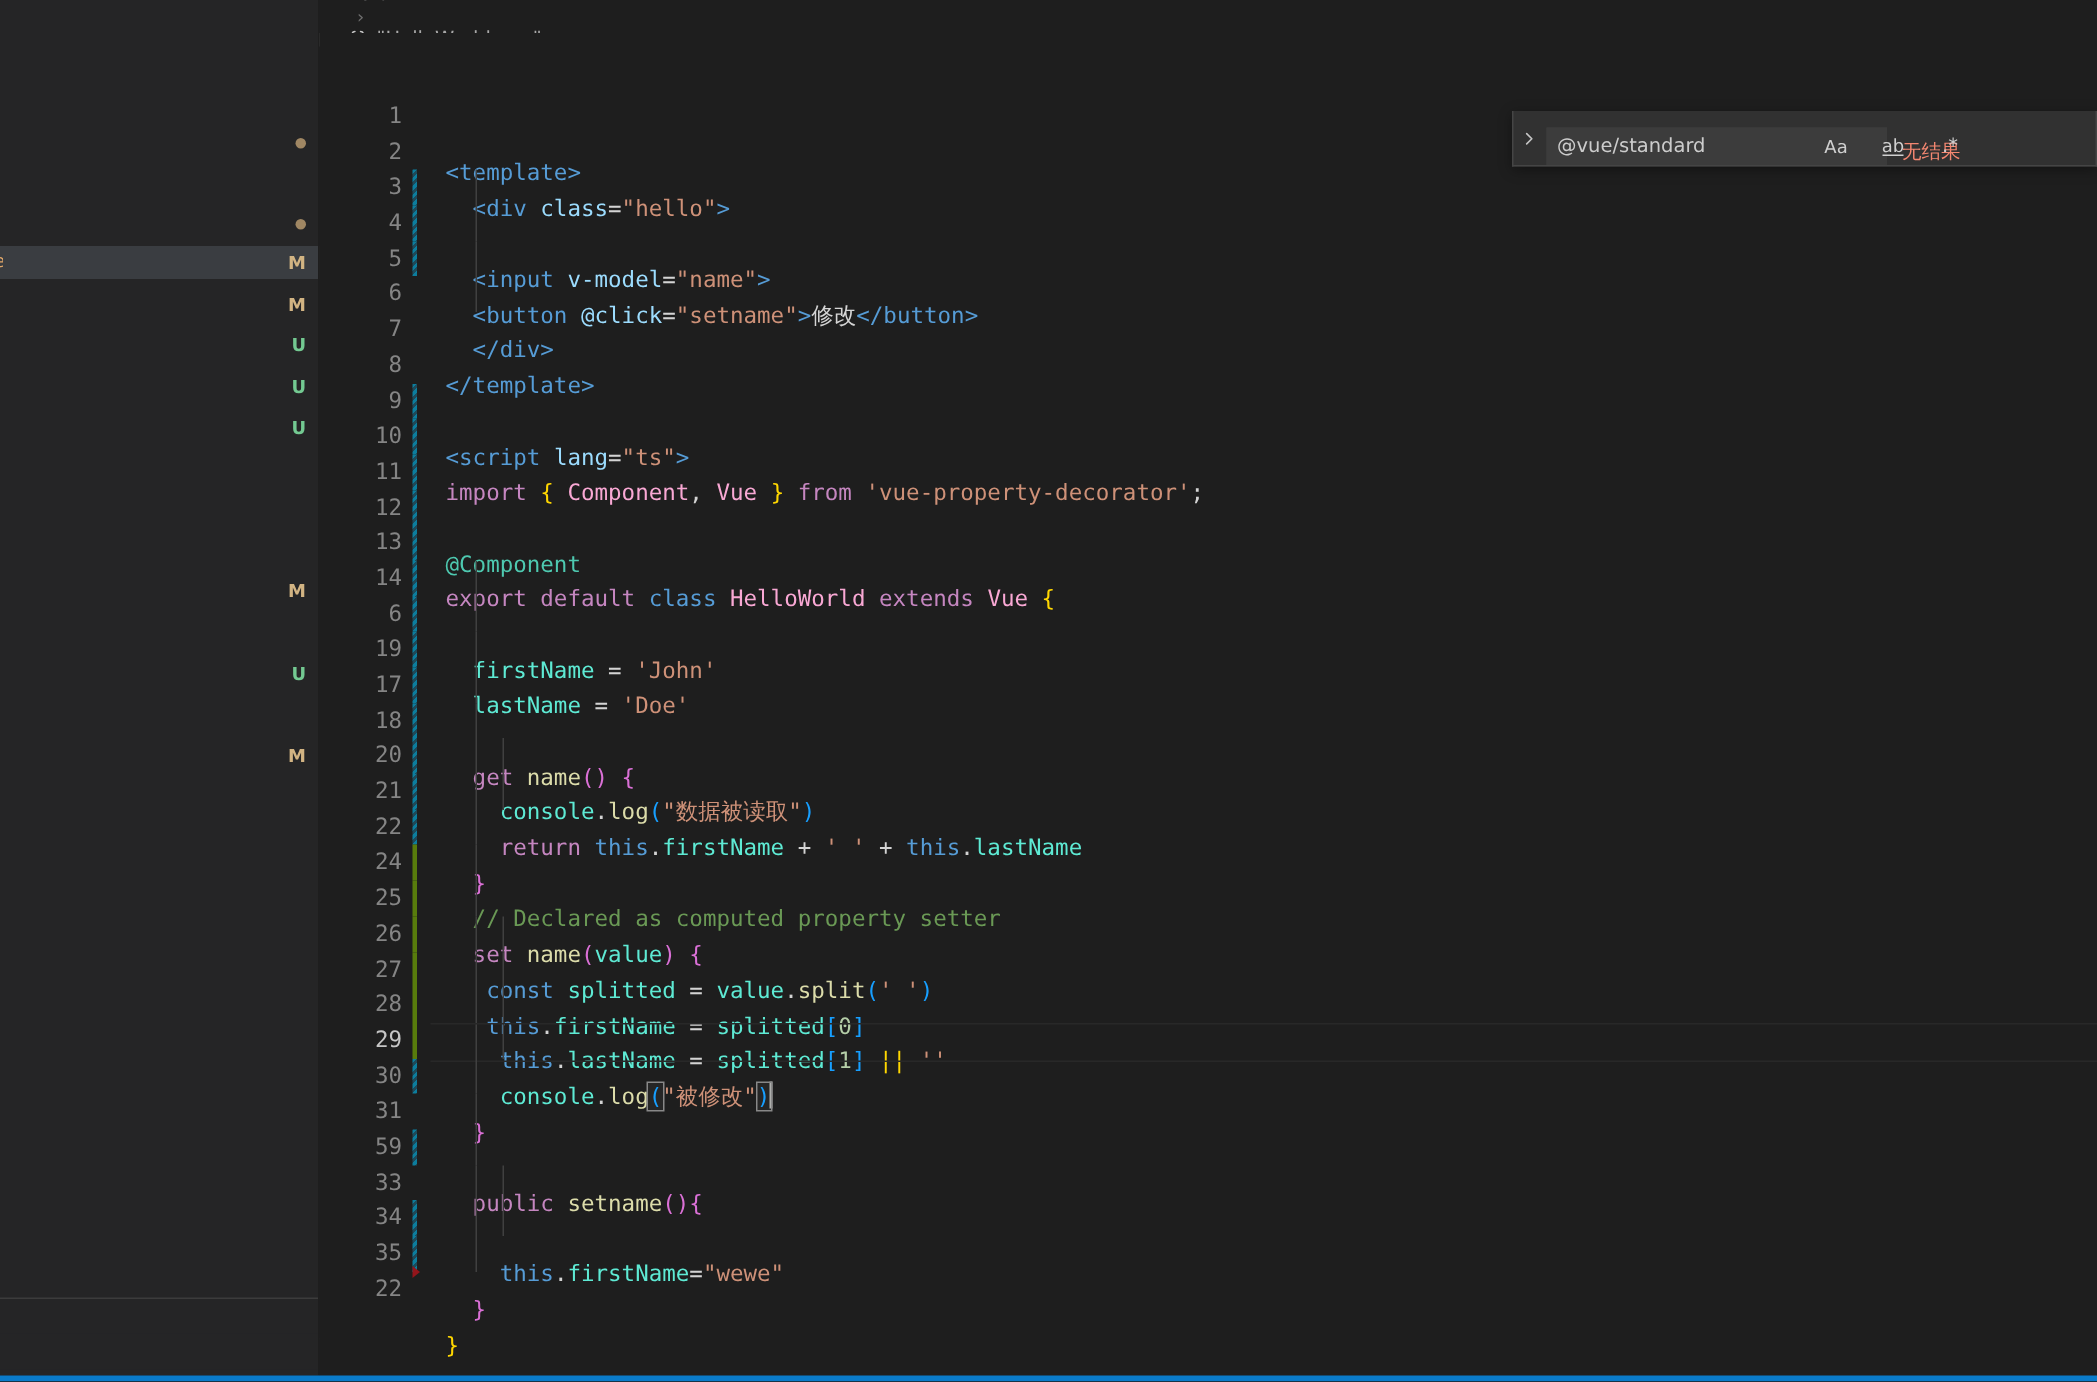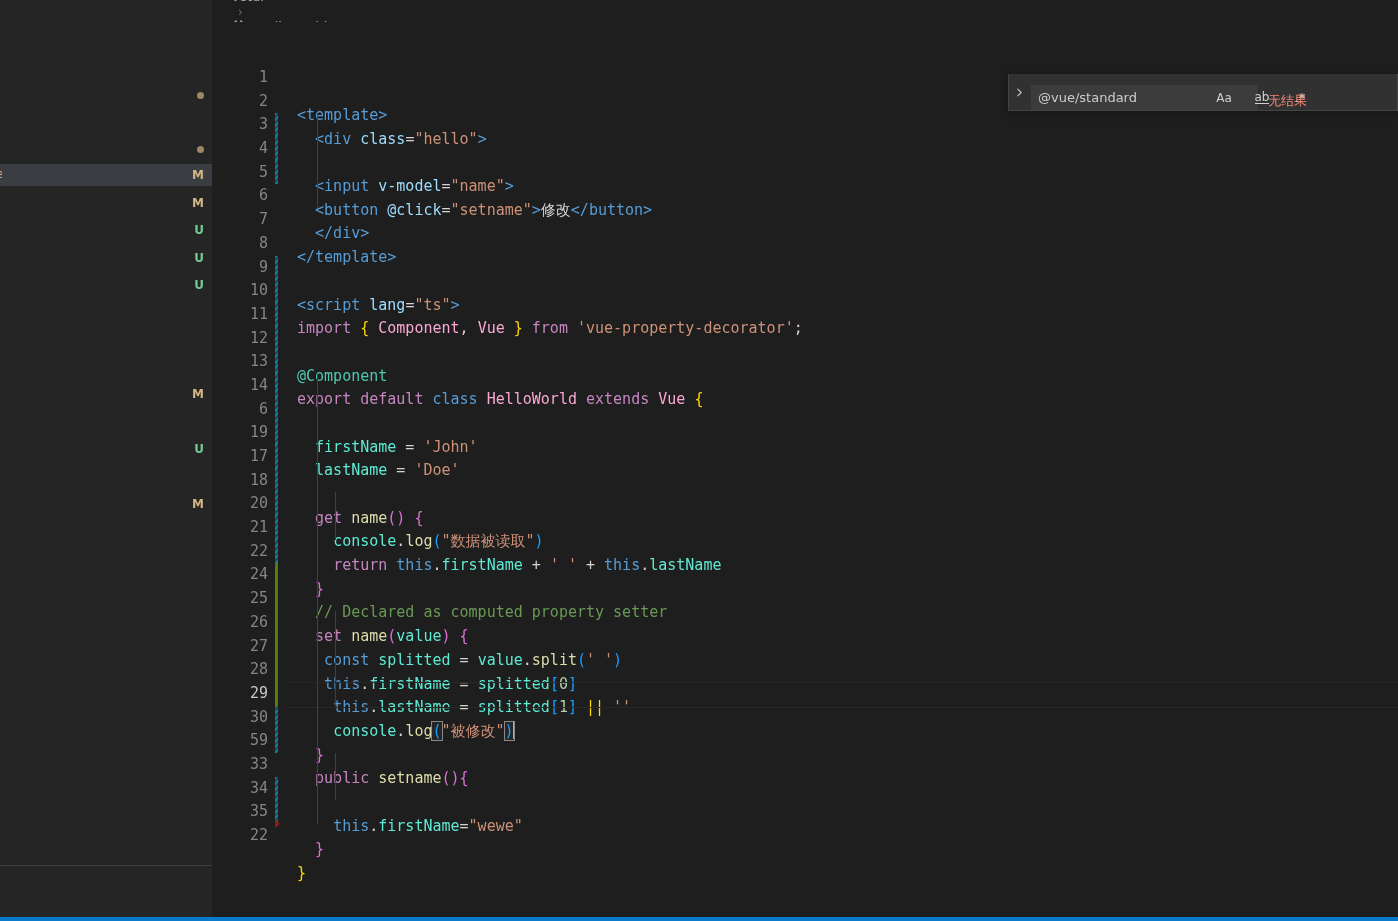--- a/index.html
+++ b/index.html
@@ -287,6 +287,7 @@
         <div class="line"><span class="lnum">28</span><span class="gutter-mark gm-add"></span><span class="iguide" style="left: 104px;"></span><span class="iguide" style="left: 122px;"></span><span class="ltext"><span class="t-plain">    </span><span class="t-blue">this</span><span class="t-plain">.</span><span class="t-var">lastName</span><span class="t-plain"> = </span><span class="t-var">splitted</span><span class="t-p3">[</span><span class="t-num">1</span><span class="t-p3">]</span><span class="t-plain"> </span><span class="t-p1">||</span><span class="t-plain"> </span><span class="t-str">''</span></span></div>
         <div class="line active"><span class="lnum">29</span><span class="gutter-mark gm-add"></span><span class="iguide" style="left: 104px;"></span><span class="iguide" style="left: 122px;"></span><span class="ltext"><span class="t-plain">    </span><span class="t-var">console</span><span class="t-plain">.</span><span class="t-fn">log</span><span class="bracket-match t-p3">(</span><span class="t-str">"被修改"</span><span class="bracket-match t-p3">)</span><span class="cursor"></span></span></div>
         <div class="line"><span class="lnum">30</span><span class="gutter-mark gm-mod"></span><span class="iguide" style="left: 104px;"></span><span class="ltext"><span class="t-plain">  </span><span class="t-p2">}</span></span></div>
+        <div class="line"><span class="lnum">31</span><span class="iguide" style="left: 104px;"></span><span class="ltext"></span></div>
         <div class="line"><span class="lnum">59</span><span class="gutter-mark gm-mod"></span><span class="iguide" style="left: 104px;"></span><span class="ltext"><span class="t-plain">  </span><span class="t-kw">public</span><span class="t-plain"> </span><span class="t-fn">setname</span><span class="t-p2">()</span><span class="t-p2">{</span></span></div>
         <div class="line"><span class="lnum">33</span><span class="iguide" style="left: 104px;"></span><span class="iguide" style="left: 122px;"></span><span class="ltext"></span></div>
         <div class="line"><span class="lnum">34</span><span class="gutter-mark gm-mod"></span><span class="iguide" style="left: 104px;"></span><span class="iguide" style="left: 122px;"></span><span class="ltext"><span class="t-plain">    </span><span class="t-blue">this</span><span class="t-plain">.</span><span class="t-var">firstName</span><span class="t-plain">=</span><span class="t-str">"wewe"</span></span></div>

